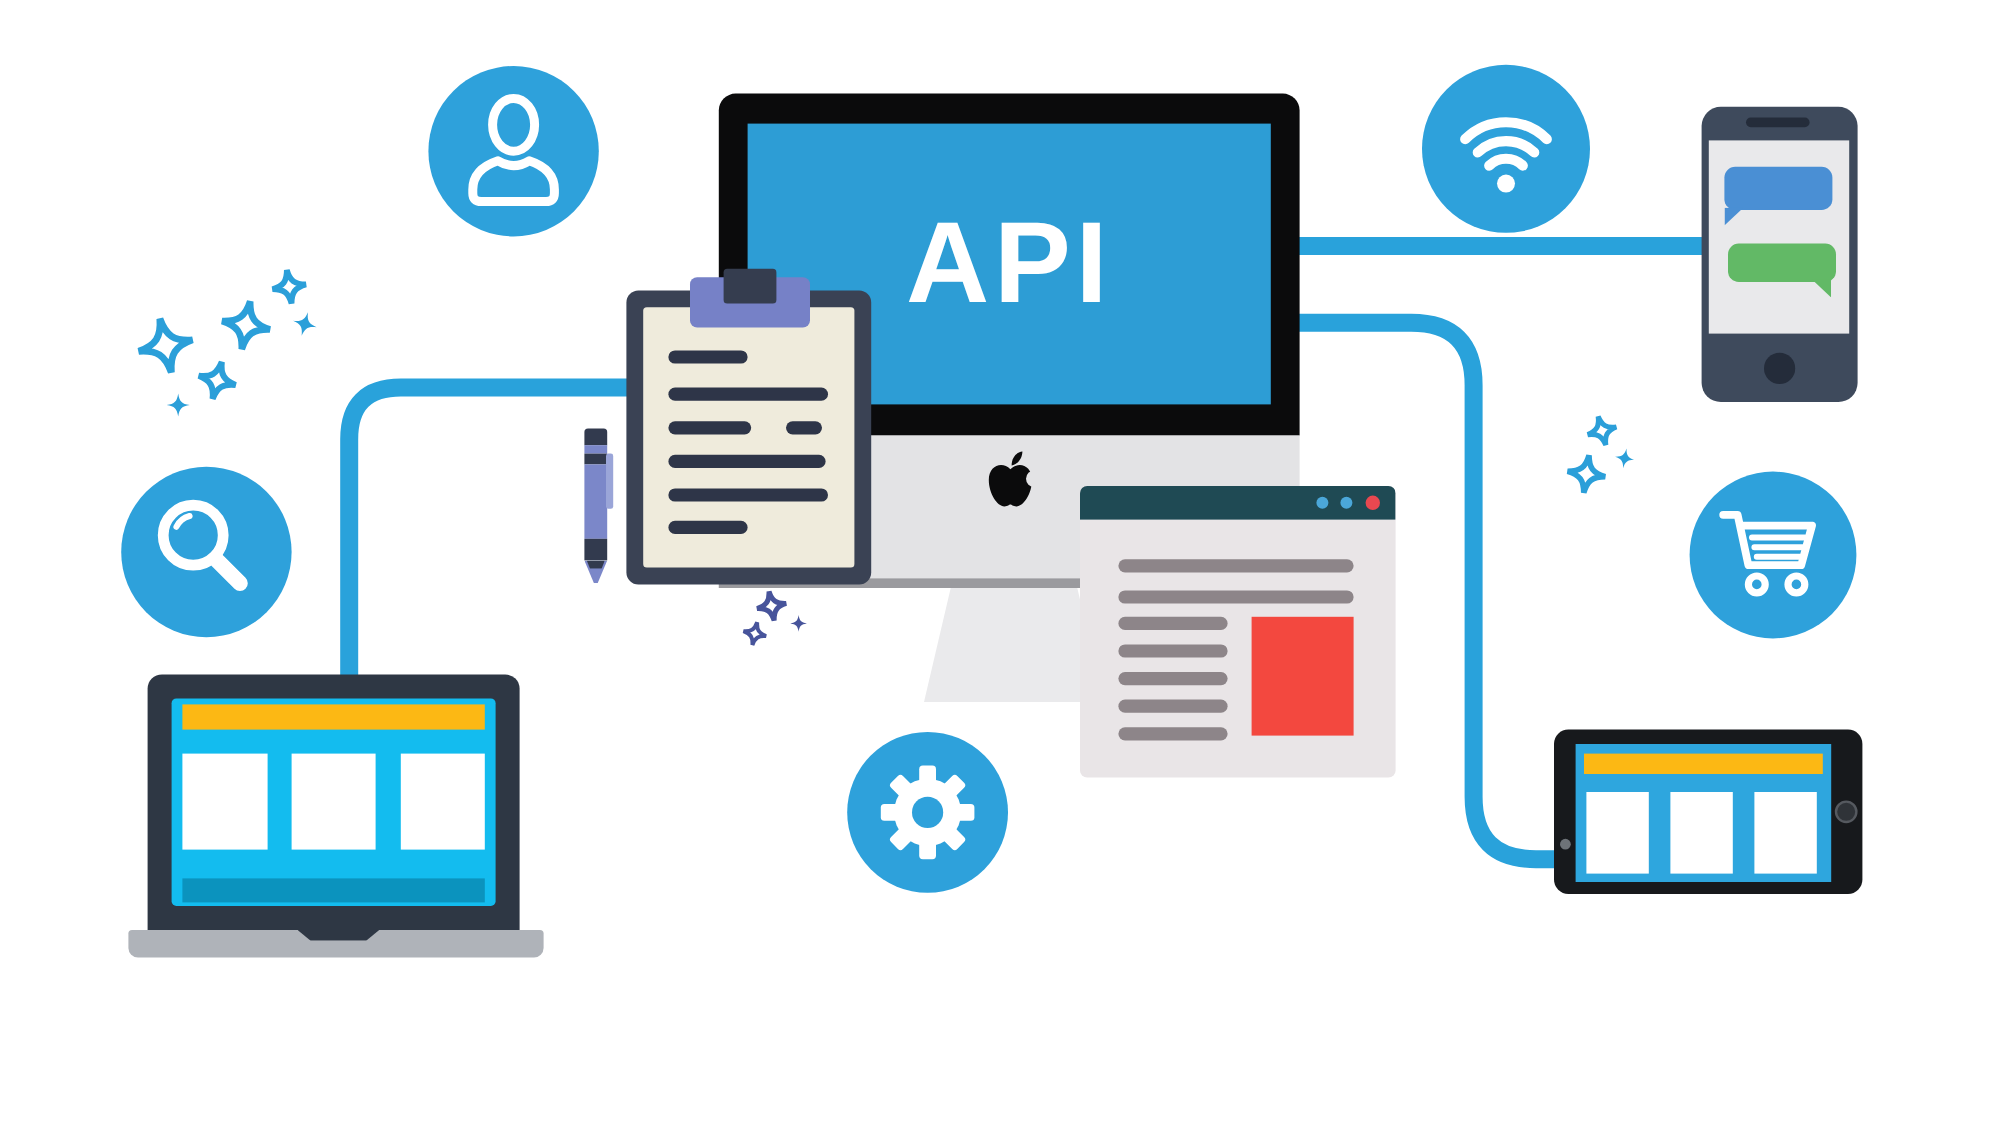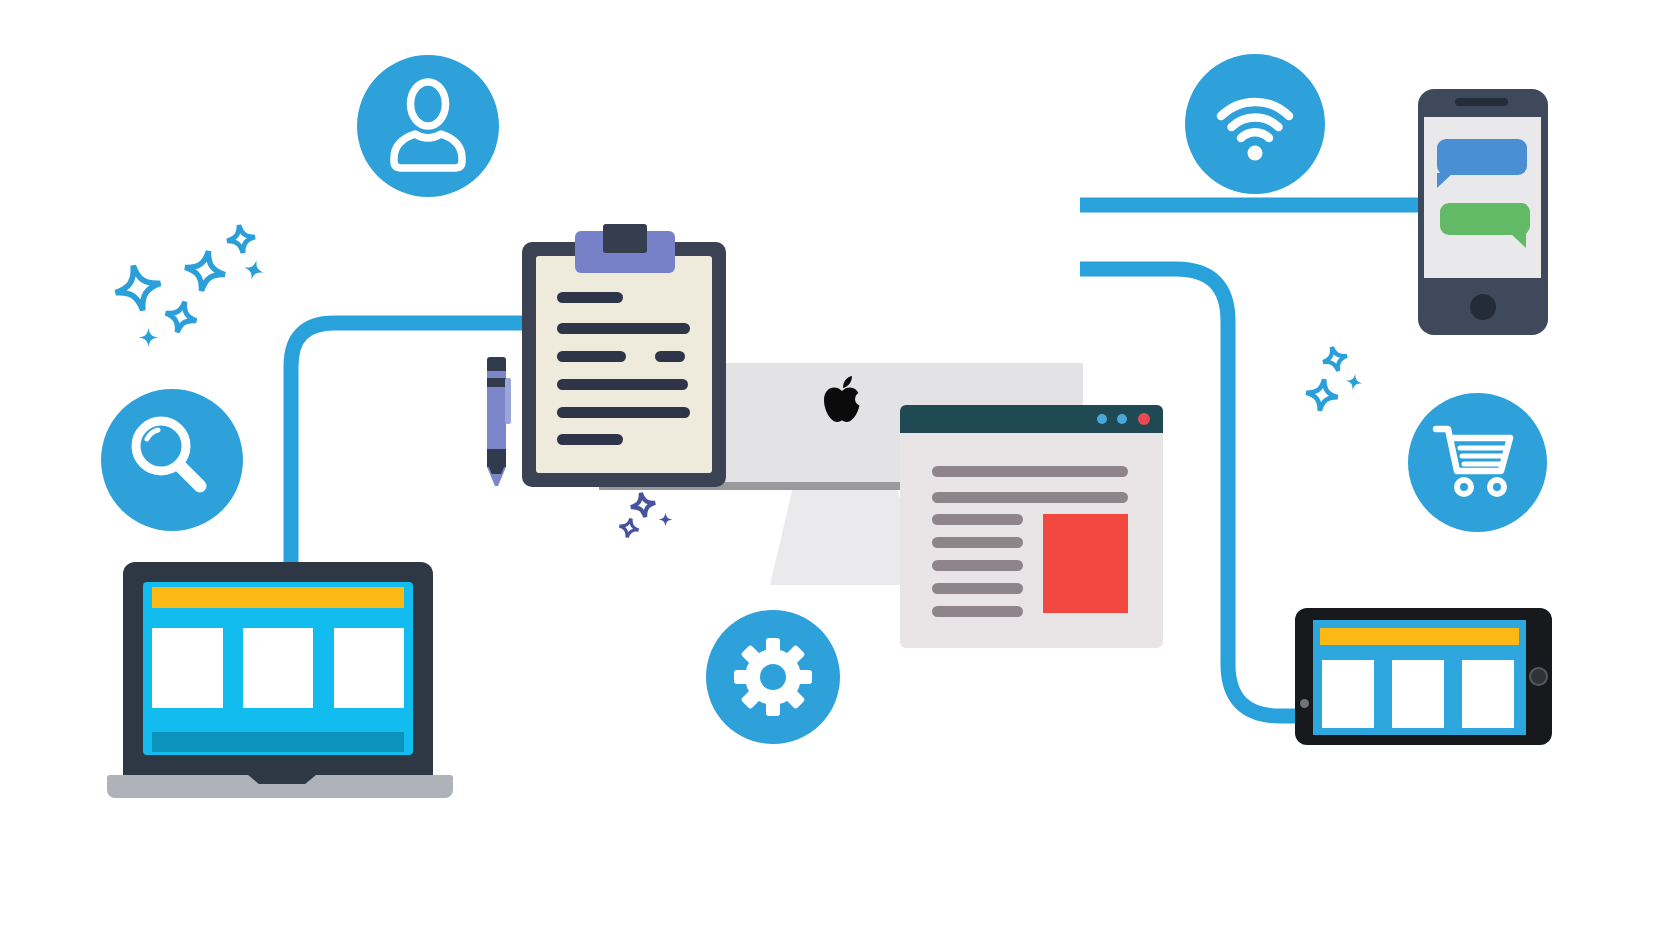--- a/index.html
+++ b/index.html
@@ -73,6 +73,11 @@
   </svg>
 
   <div class="abs stand"></div>
+  <div class="abs monitor">
+    <div class="screen">
+      <span class="api-label">API</span>
+    </div>
+  </div>
   <div class="abs chin">
     <svg width="42" height="48" viewBox="0 0 42 48" style="position:absolute;left:222px;top:13px;">
       <path d="M21 15 C14 8 3 12 3 24 C3 35 10 46 16 46 C19 46 20 44.5 21 44.5 C22 44.5 23 46 26 46 C32 46 39 35 39 24 C39 12 28 8 21 15 Z" fill="#0B0B0C"></path>

